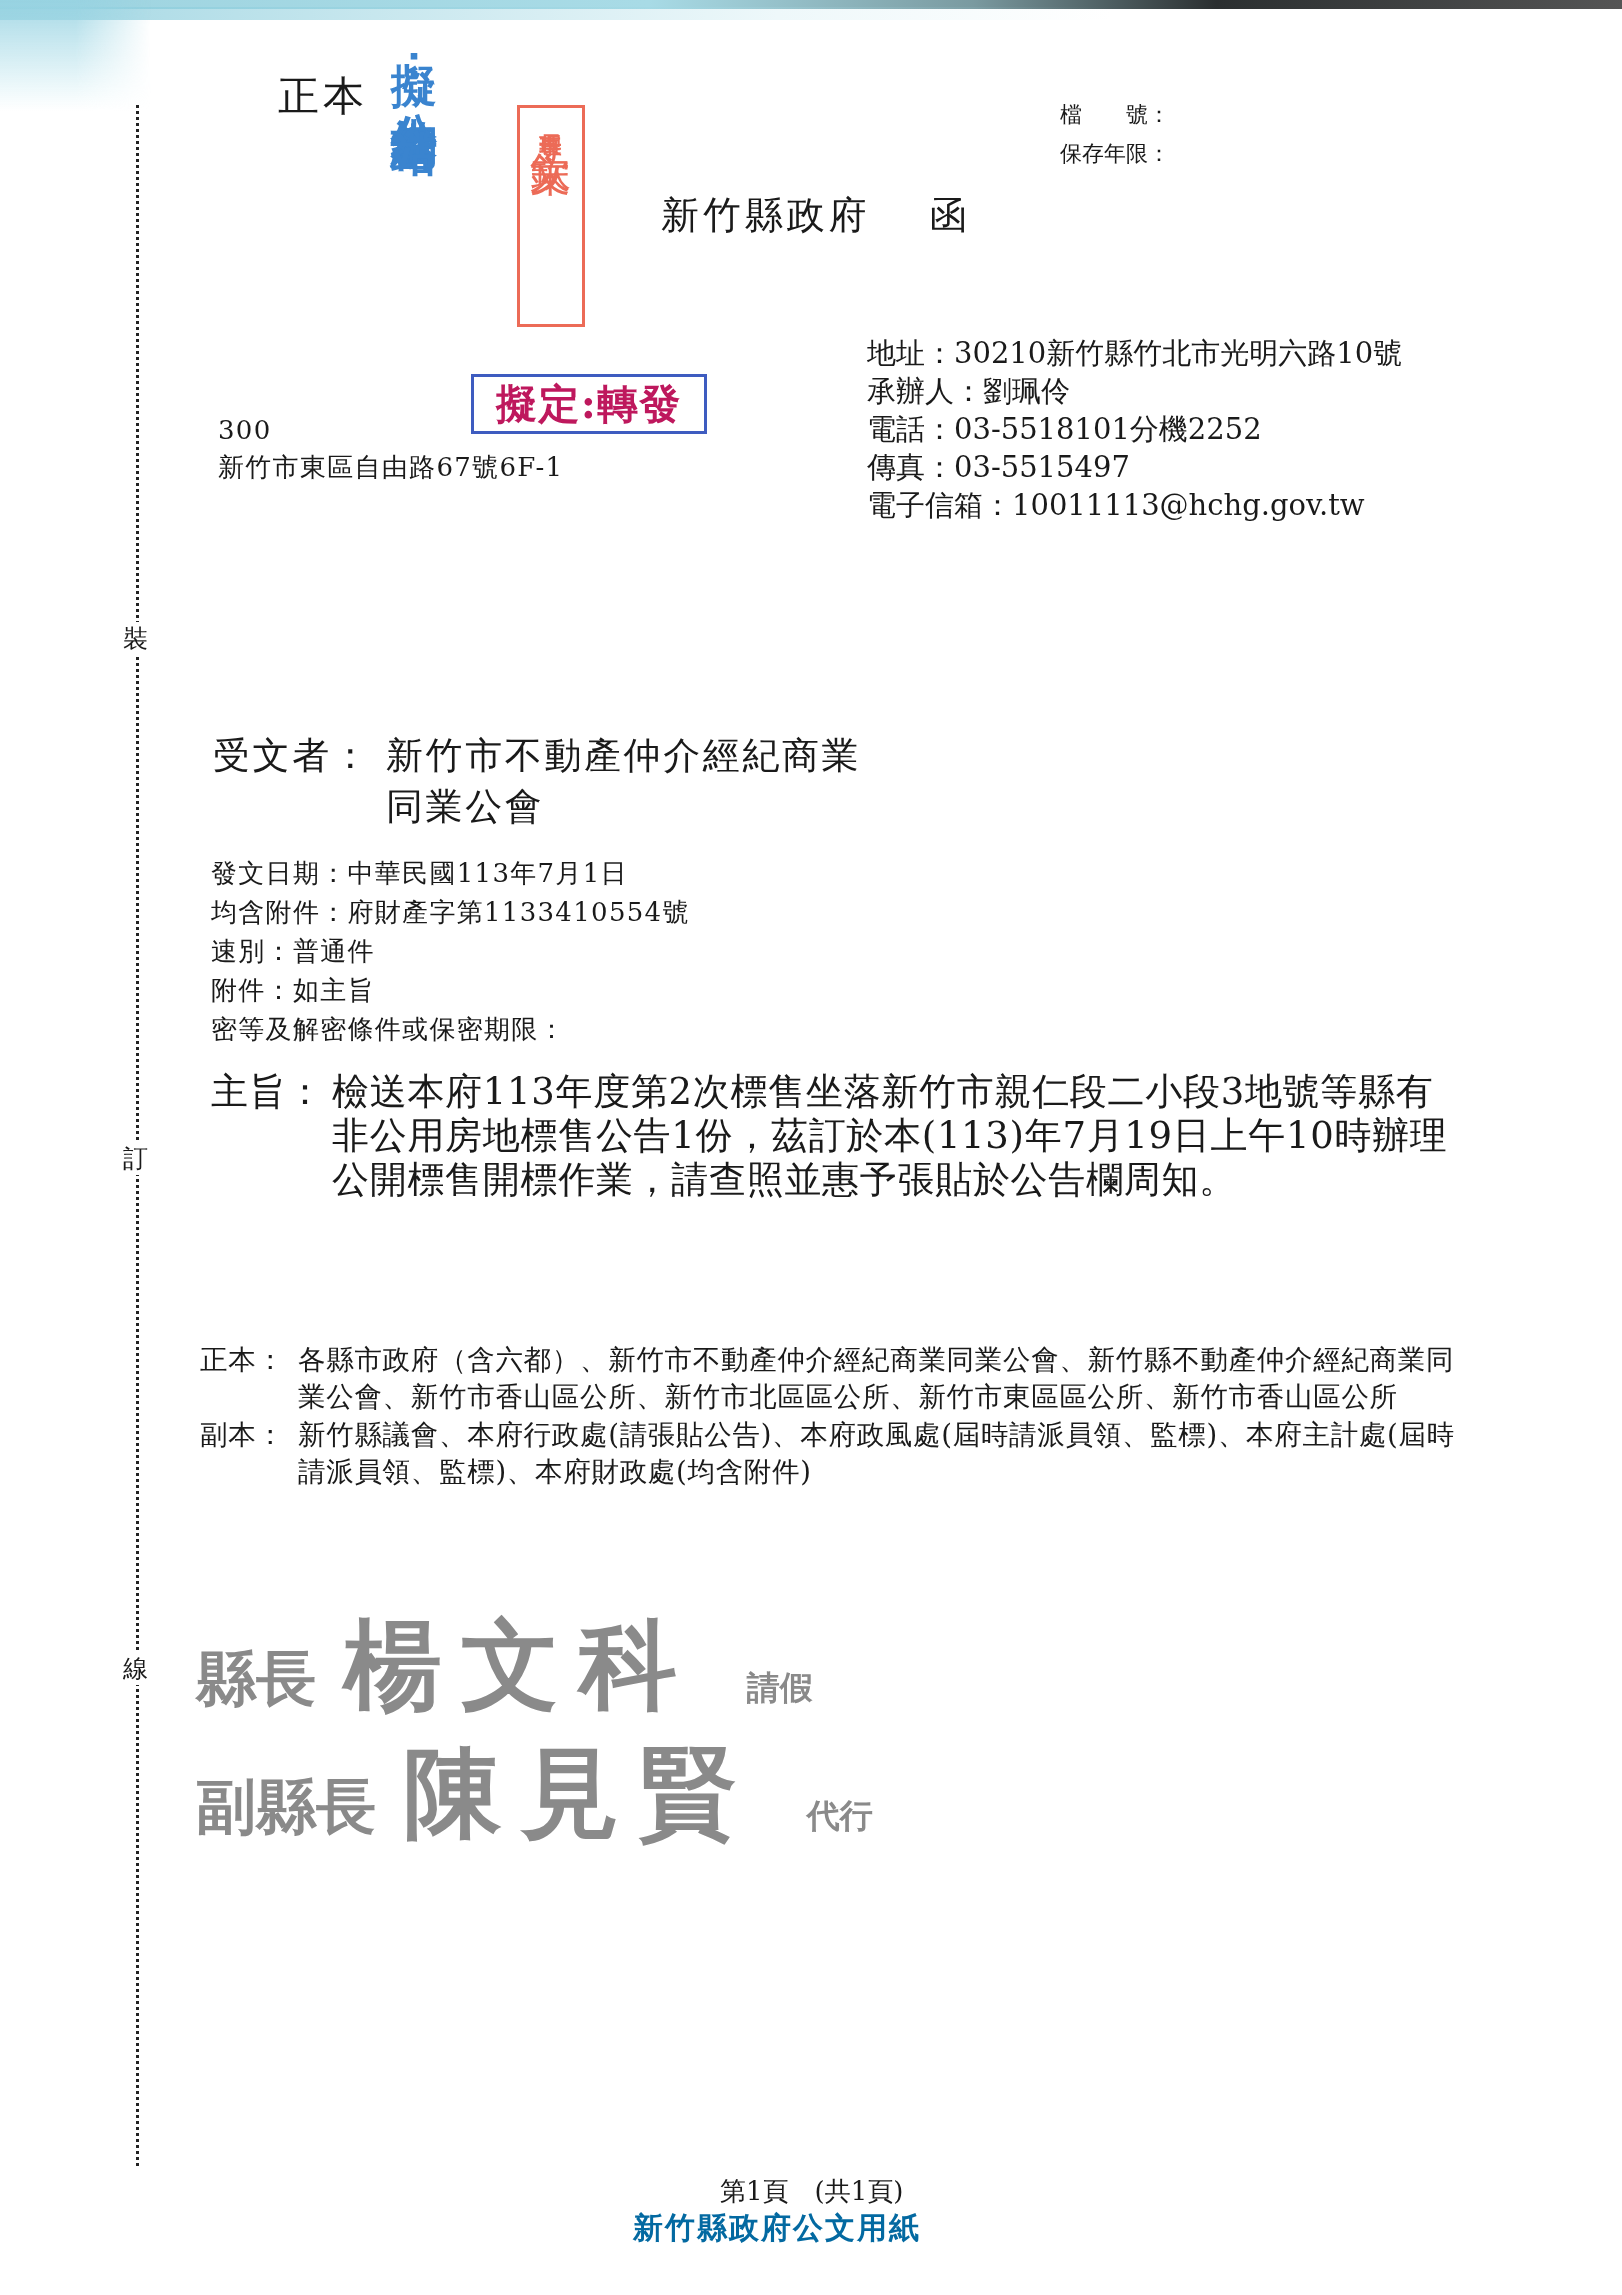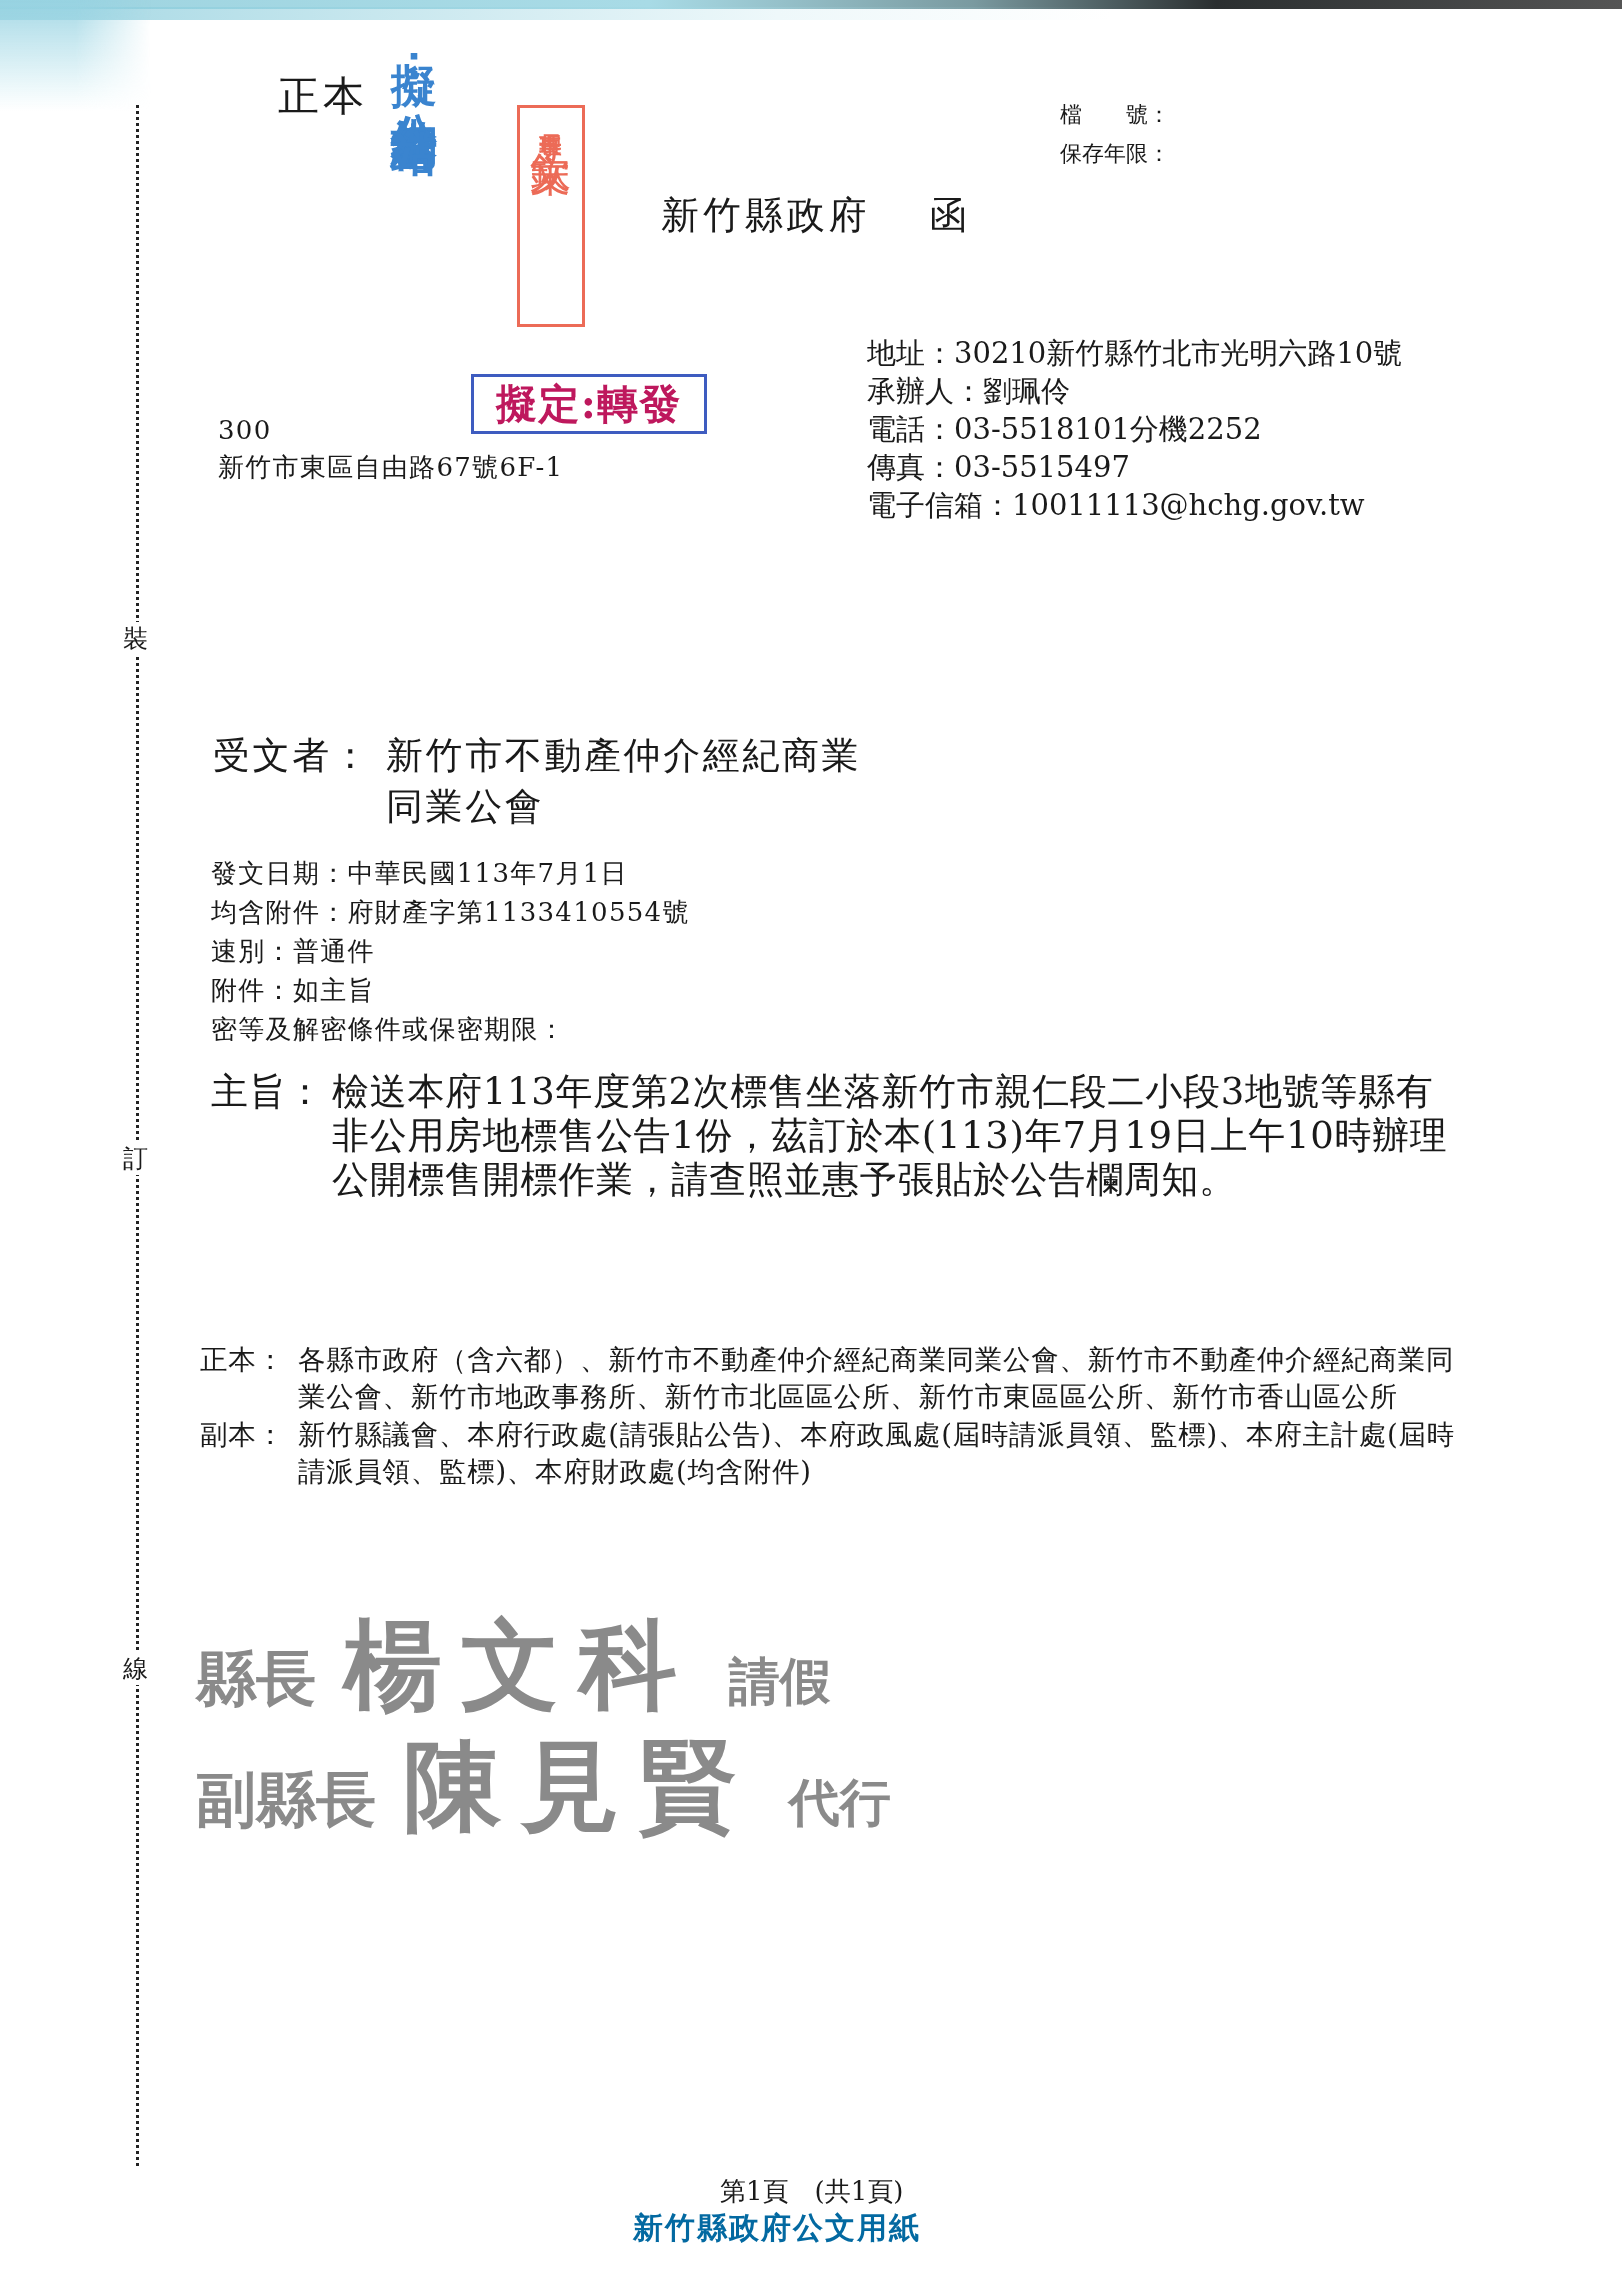--- a/index.html
+++ b/index.html
@@ -118,7 +118,7 @@
 <div class="abs dist">
   <div class="row">
     <span class="label">正本：</span>
-    <div class="text">各縣市政府（含六都）、新竹市不動產仲介經紀商業同業公會、新竹市不動產仲介經紀商業同業公會、新竹市地政事務所、新竹市北區區公所、新竹市東區區公所、新竹市香山區公所</div>
+    <div class="text">各縣市政府（含六都）、新竹市不動產仲介經紀商業同業公會、新竹縣不動產仲介經紀商業同業公會、新竹市香山區公所、新竹市北區區公所、新竹市東區區公所、新竹市香山區公所</div>
   </div>
   <div class="row">
     <span class="label">副本：</span>

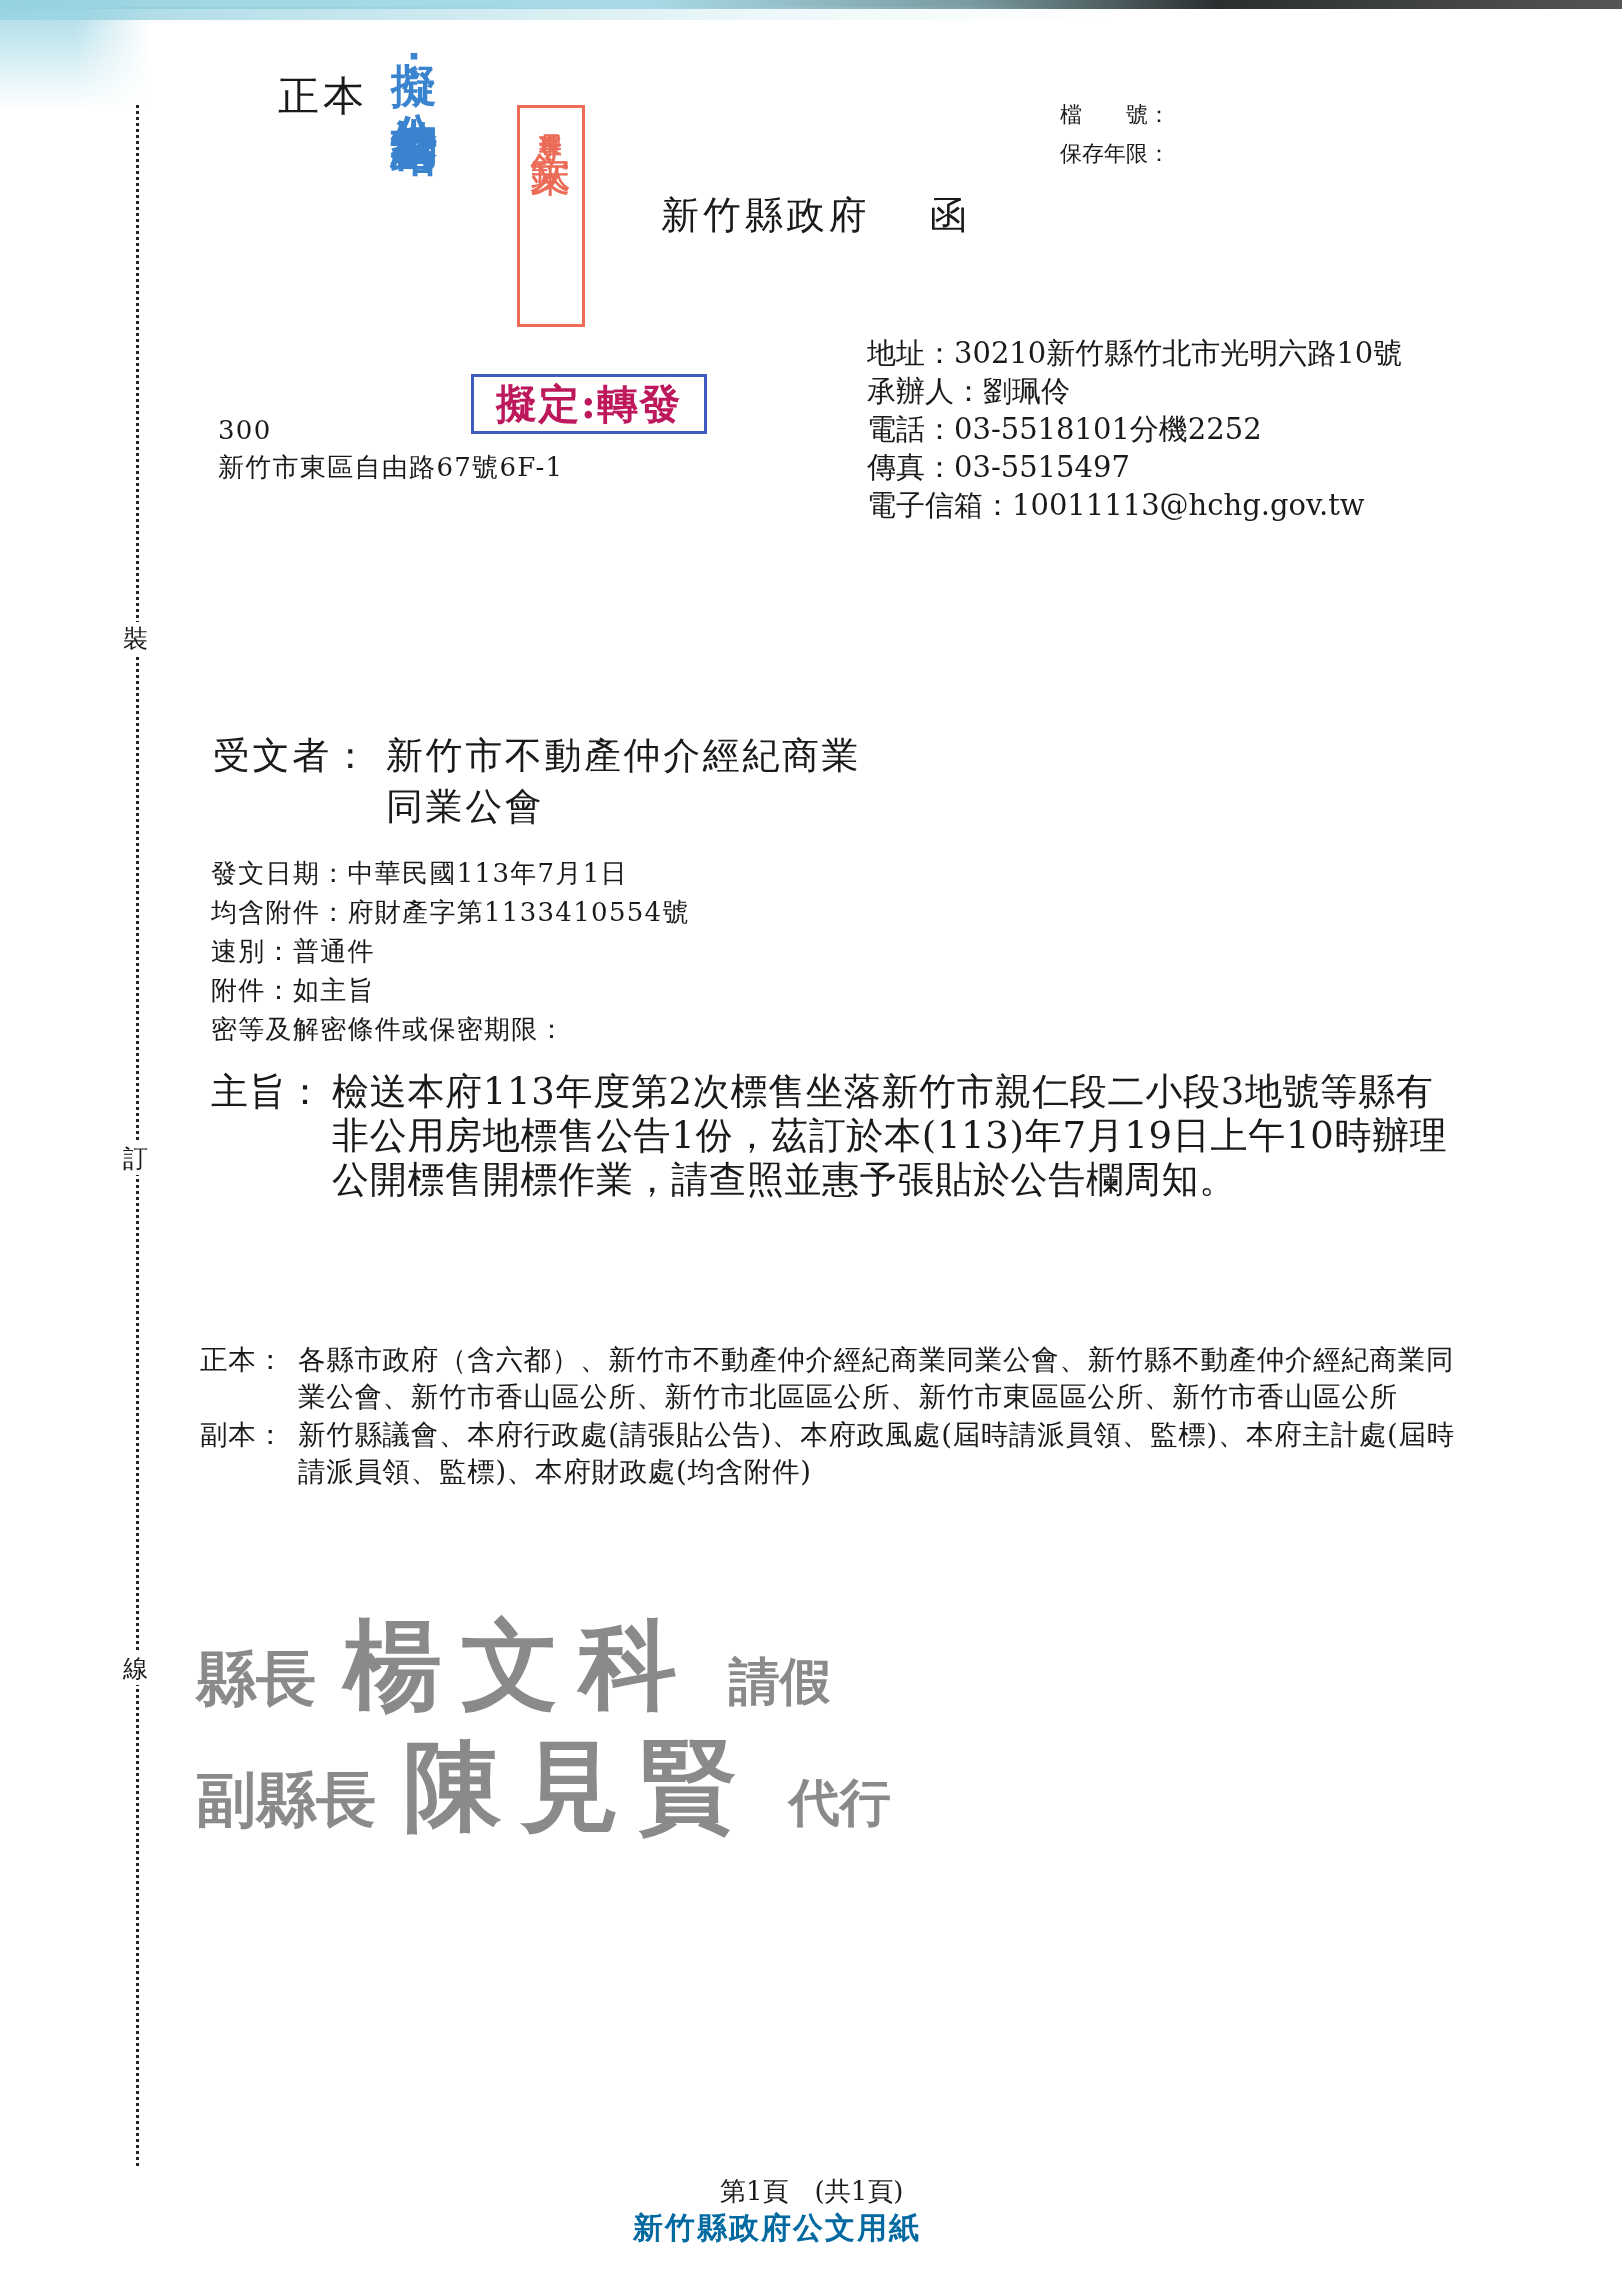--- a/index.html
+++ b/index.html
@@ -46,7 +46,7 @@
   .sig .l2 { font-size:79px; line-height:98px; margin-top:6.5px; }
   .sig .title { font-size:60px; }
   .sig .name { font-size:98px; letter-spacing:19.6px; }
-  .sig .note { font-size:51px; margin-left:5px;text-align:center; }
+  .sig .note { font-size:33px; margin-left:23px;text-align:center; }
   .page-no { left:720px; top:2174px; font-size:26px; }
   .page-no span + span { margin-left:26px; }
   .paper-mark { left:633px; top:2208px; font-size:30px; color:#0369a1; font-weight:bold;

